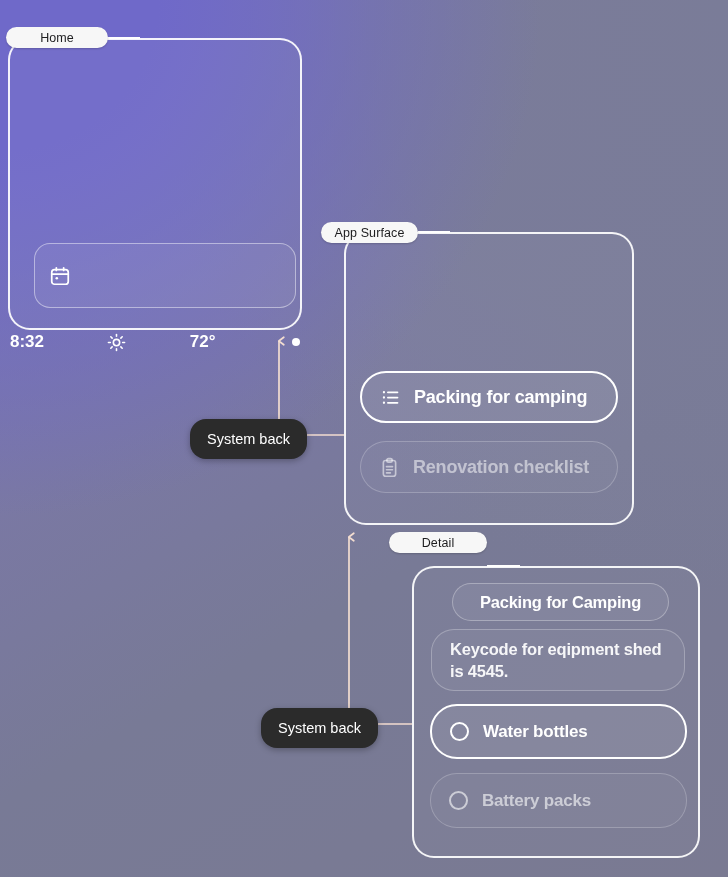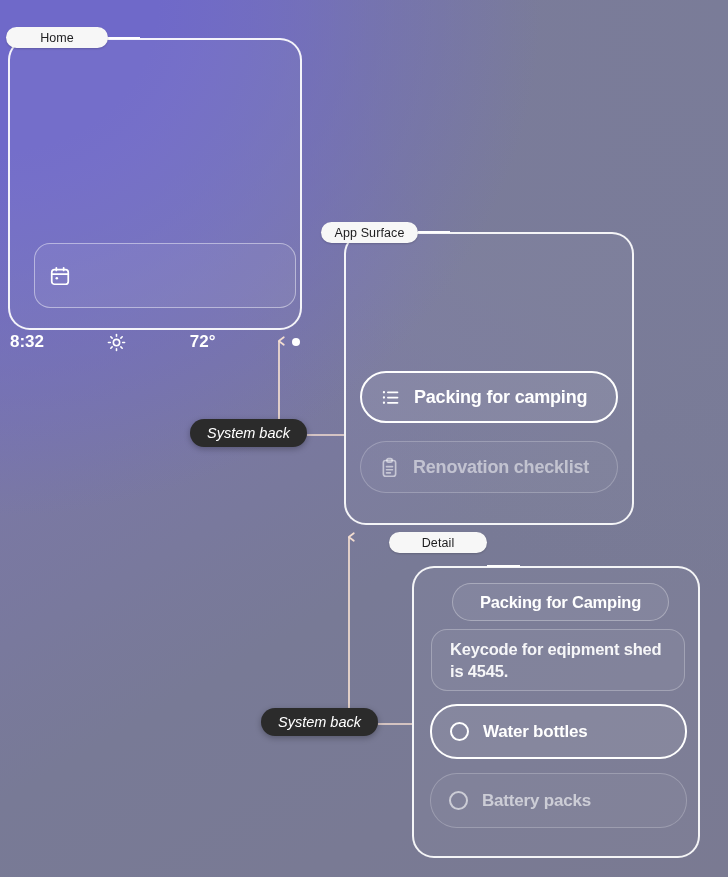--- a/index.html
+++ b/index.html
@@ -53,7 +53,7 @@
   
   .sysback {
     position: absolute;
-    height: 28px;
+    height: 40px;
     padding: 0 18px;
     display: flex; align-items: center; justify-content: center;
     background: #2b2b2b;
@@ -62,7 +62,6 @@
     font-size: 14.5px;
     white-space: nowrap;
     box-shadow: 0 2px 6px rgba(0,0,0,.28);
-    font-style: italic;
   }
   #sysback-1 { left: 190px; top: 419px; width: 117px; }
   #sysback-2 { left: 261px; top: 708px; width: 117px; }

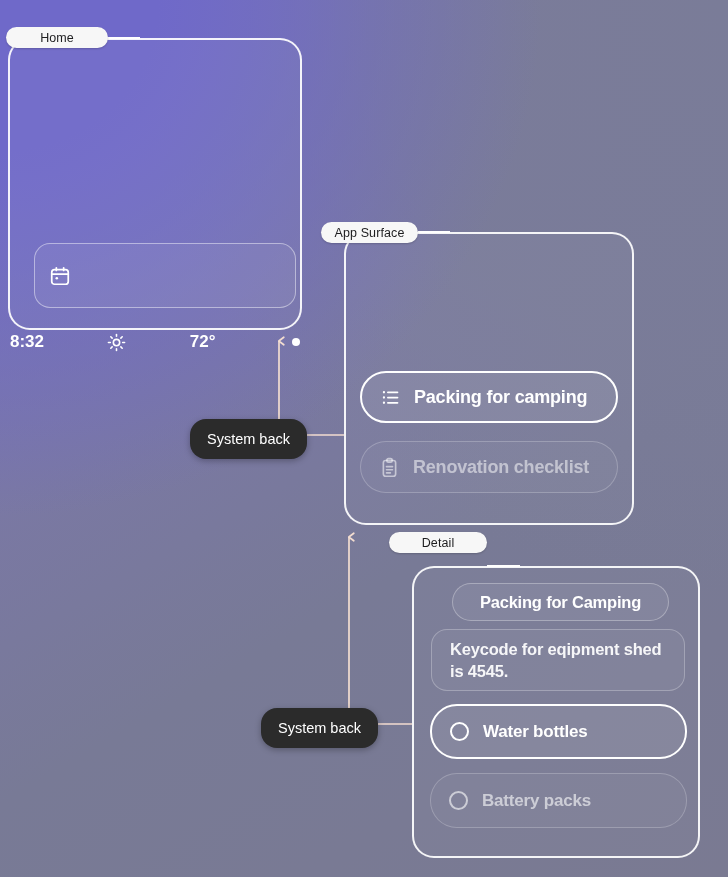--- a/index.html
+++ b/index.html
@@ -148,7 +148,7 @@
   #det-note {
     left: 431px; top: 629px; width: 254px; height: 62px;
     border: 1.3px solid rgba(255,255,255,0.26);
-    border-radius: 16px;
+    border-radius: 23px;
     background: rgba(255,255,255,0.045);
     padding: 0 18px;
     font-size: 16.5px;

